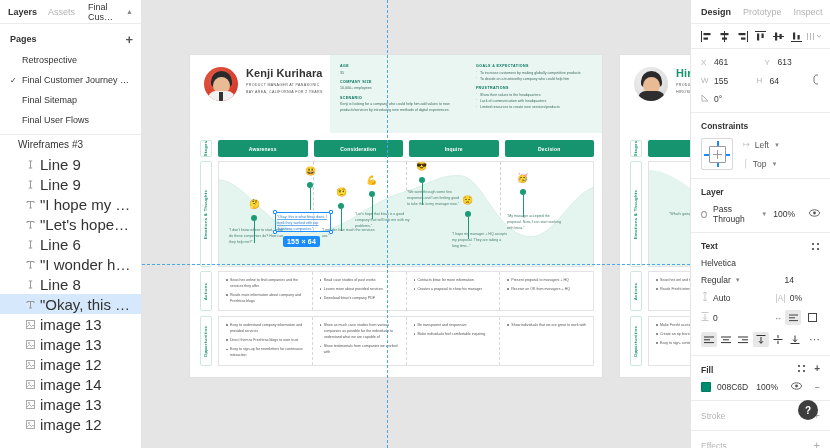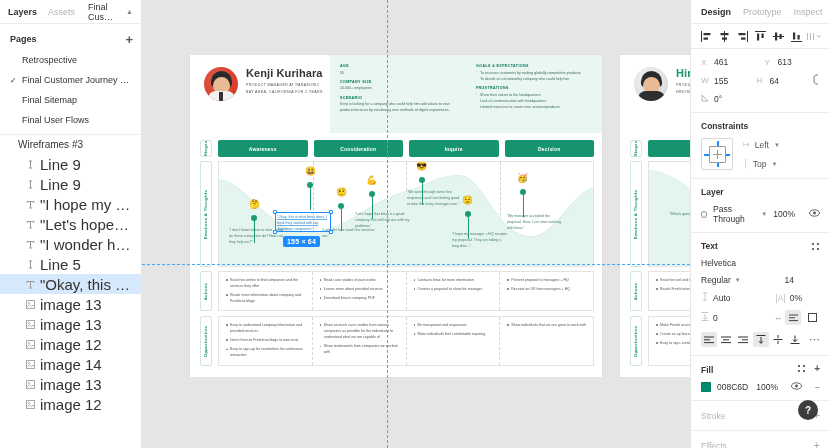--- a/index.html
+++ b/index.html
@@ -357,6 +357,15 @@
         <div class="layer-row">
           <span class="layer-ico">
             <svg width="9" height="9" viewBox="0 0 9 9">
+              <path d="M4.5 1 L4.5 8" stroke="#999" stroke-width="1"></path>
+              <path d="M2.8 1 L6.2 1 M2.8 8 L6.2 8" stroke="#999" stroke-width="1"></path>
+            </svg>
+          </span>
+          <span class="layer-name">Line 6</span>
+        </div>
+        <div class="layer-row">
+          <span class="layer-ico">
+            <svg width="9" height="9" viewBox="0 0 9 9">
               <path d="M1 1.5 L8 1.5 M4.5 1.5 L4.5 8" stroke="#999" stroke-width="1"></path>
               <path d="M1 1.5 L1 3 M8 1.5 L8 3 M3.2 8 L5.8 8" stroke="#999" stroke-width="1"></path>
             </svg>

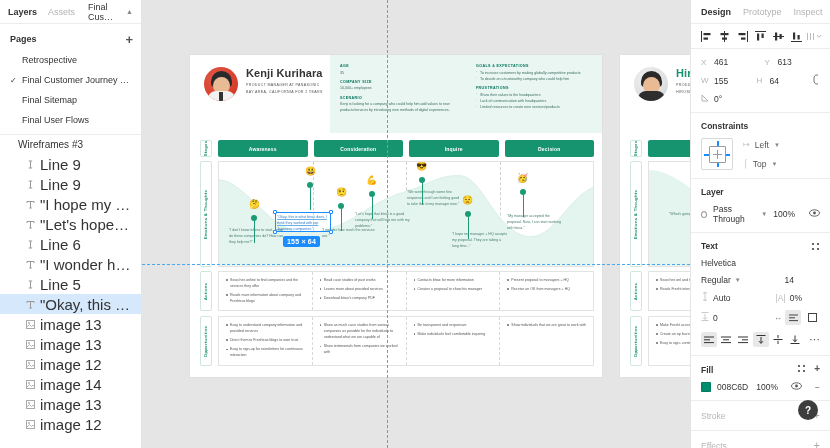--- a/index.html
+++ b/index.html
@@ -379,7 +379,7 @@
               <path d="M2.8 1 L6.2 1 M2.8 8 L6.2 8" stroke="#999" stroke-width="1"></path>
             </svg>
           </span>
-          <span class="layer-name">Line 5</span>
+          <span class="layer-name">Line 8</span>
         </div>
         <div class="layer-row selected">
           <span class="layer-ico">

